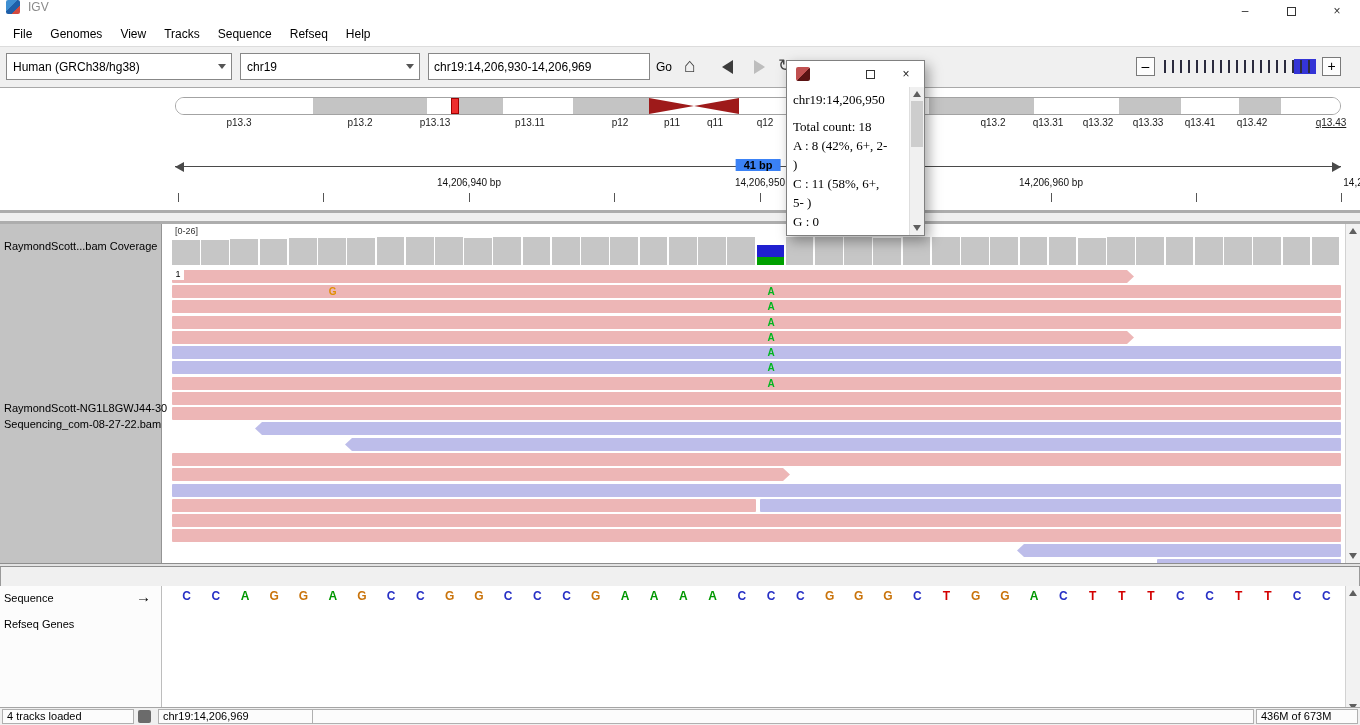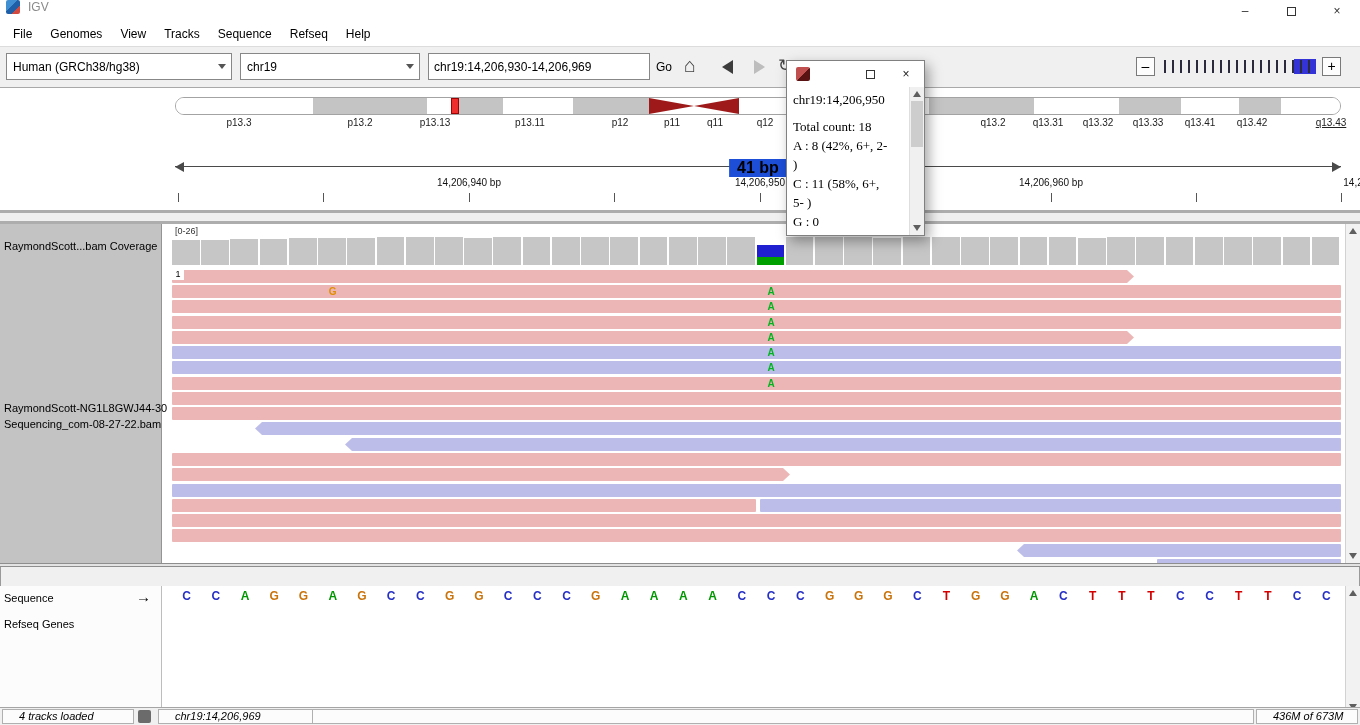--- a/index.html
+++ b/index.html
@@ -54,7 +54,7 @@
   #span-line { position:absolute; left:0; top:6px; width:100%; height:1px; background:#4a4a4a; }
   .arrhead-l { position:absolute; left:0; top:2px; width:0; height:0; border-top:5px solid transparent; border-bottom:5px solid transparent; border-right:9px solid #4a4a4a; }
   .arrhead-r { position:absolute; right:0; top:2px; width:0; height:0; border-top:5px solid transparent; border-bottom:5px solid transparent; border-left:9px solid #4a4a4a; }
-  #span-label { position:absolute; left:50%; top:-1px; transform:translateX(-50%); background:#1d4ed8; padding:0 8px; font-size:16px; font-weight:bold; }
+  #span-label { position:absolute; left:50%; top:-1px; transform:translateX(-50%); background:#3b82f6; padding:0 8px; font-size:11px; font-weight:bold; }
   #ruler-ticks { position:absolute; left:0; top:0; width:100%; height:48px; }
   .tick { position:absolute; top:33px; width:1px; height:9px; background:#555; }
   .tick-label { position:absolute; top:17px; transform:translateX(-50%); font-size:10px; color:#111; white-space:nowrap; }

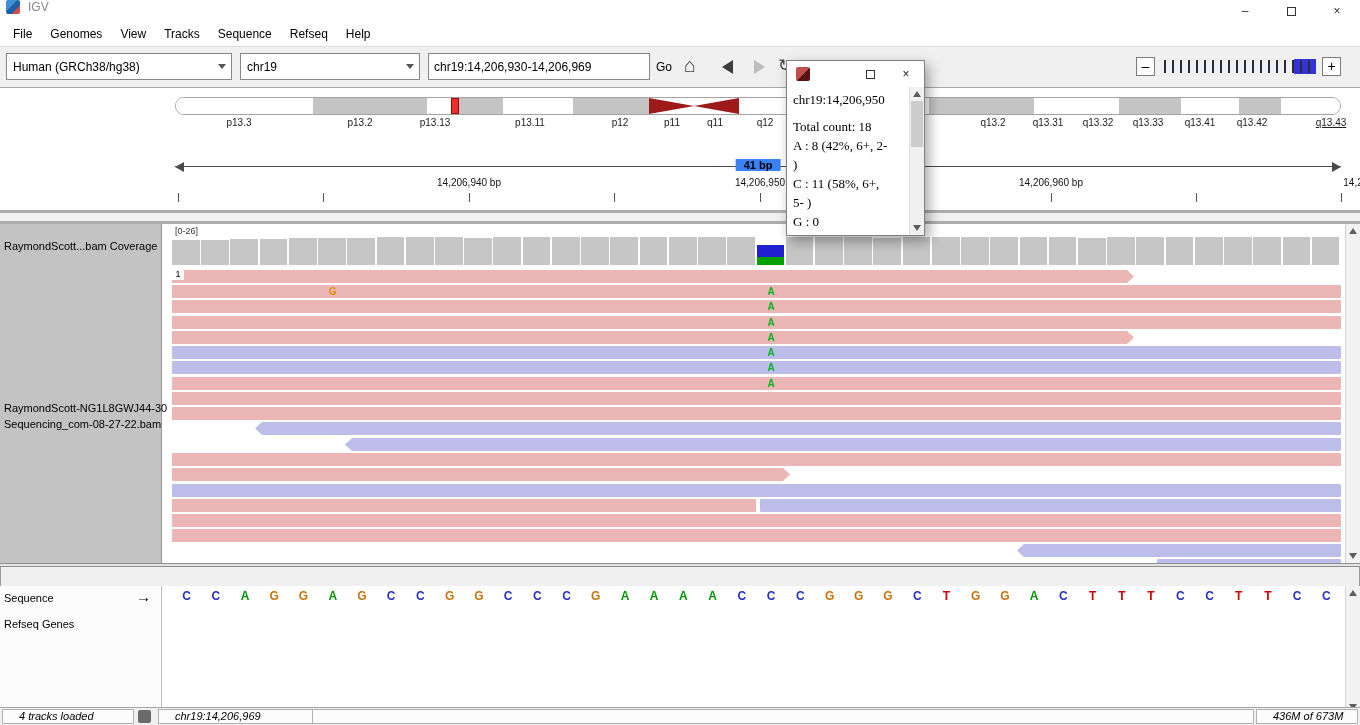--- a/index.html
+++ b/index.html
@@ -93,7 +93,7 @@
 
   
   #statusbar { position:absolute; left:0; top:707px; width:100%; height:18px; background:#f0f0f0; border-top:1px solid #a5a5a5; font-size:11px; }
-  .status-cell { position:absolute; top:1px; height:15px; background:#fcfcfc; border:1px solid #b0b0b0; line-height:13px; padding-left:16px; white-space:nowrap; overflow:hidden;font-style:italic; }
+  .status-cell { position:absolute; top:1px; height:15px; background:#fcfcfc; border:1px solid #b0b0b0; line-height:13px; padding-left:4px; white-space:nowrap; overflow:hidden; }
   #status-icon { position:absolute; left:138px; top:2px; width:13px; height:13px; background:#6b6b6b; border-radius:2px; }
 
   

